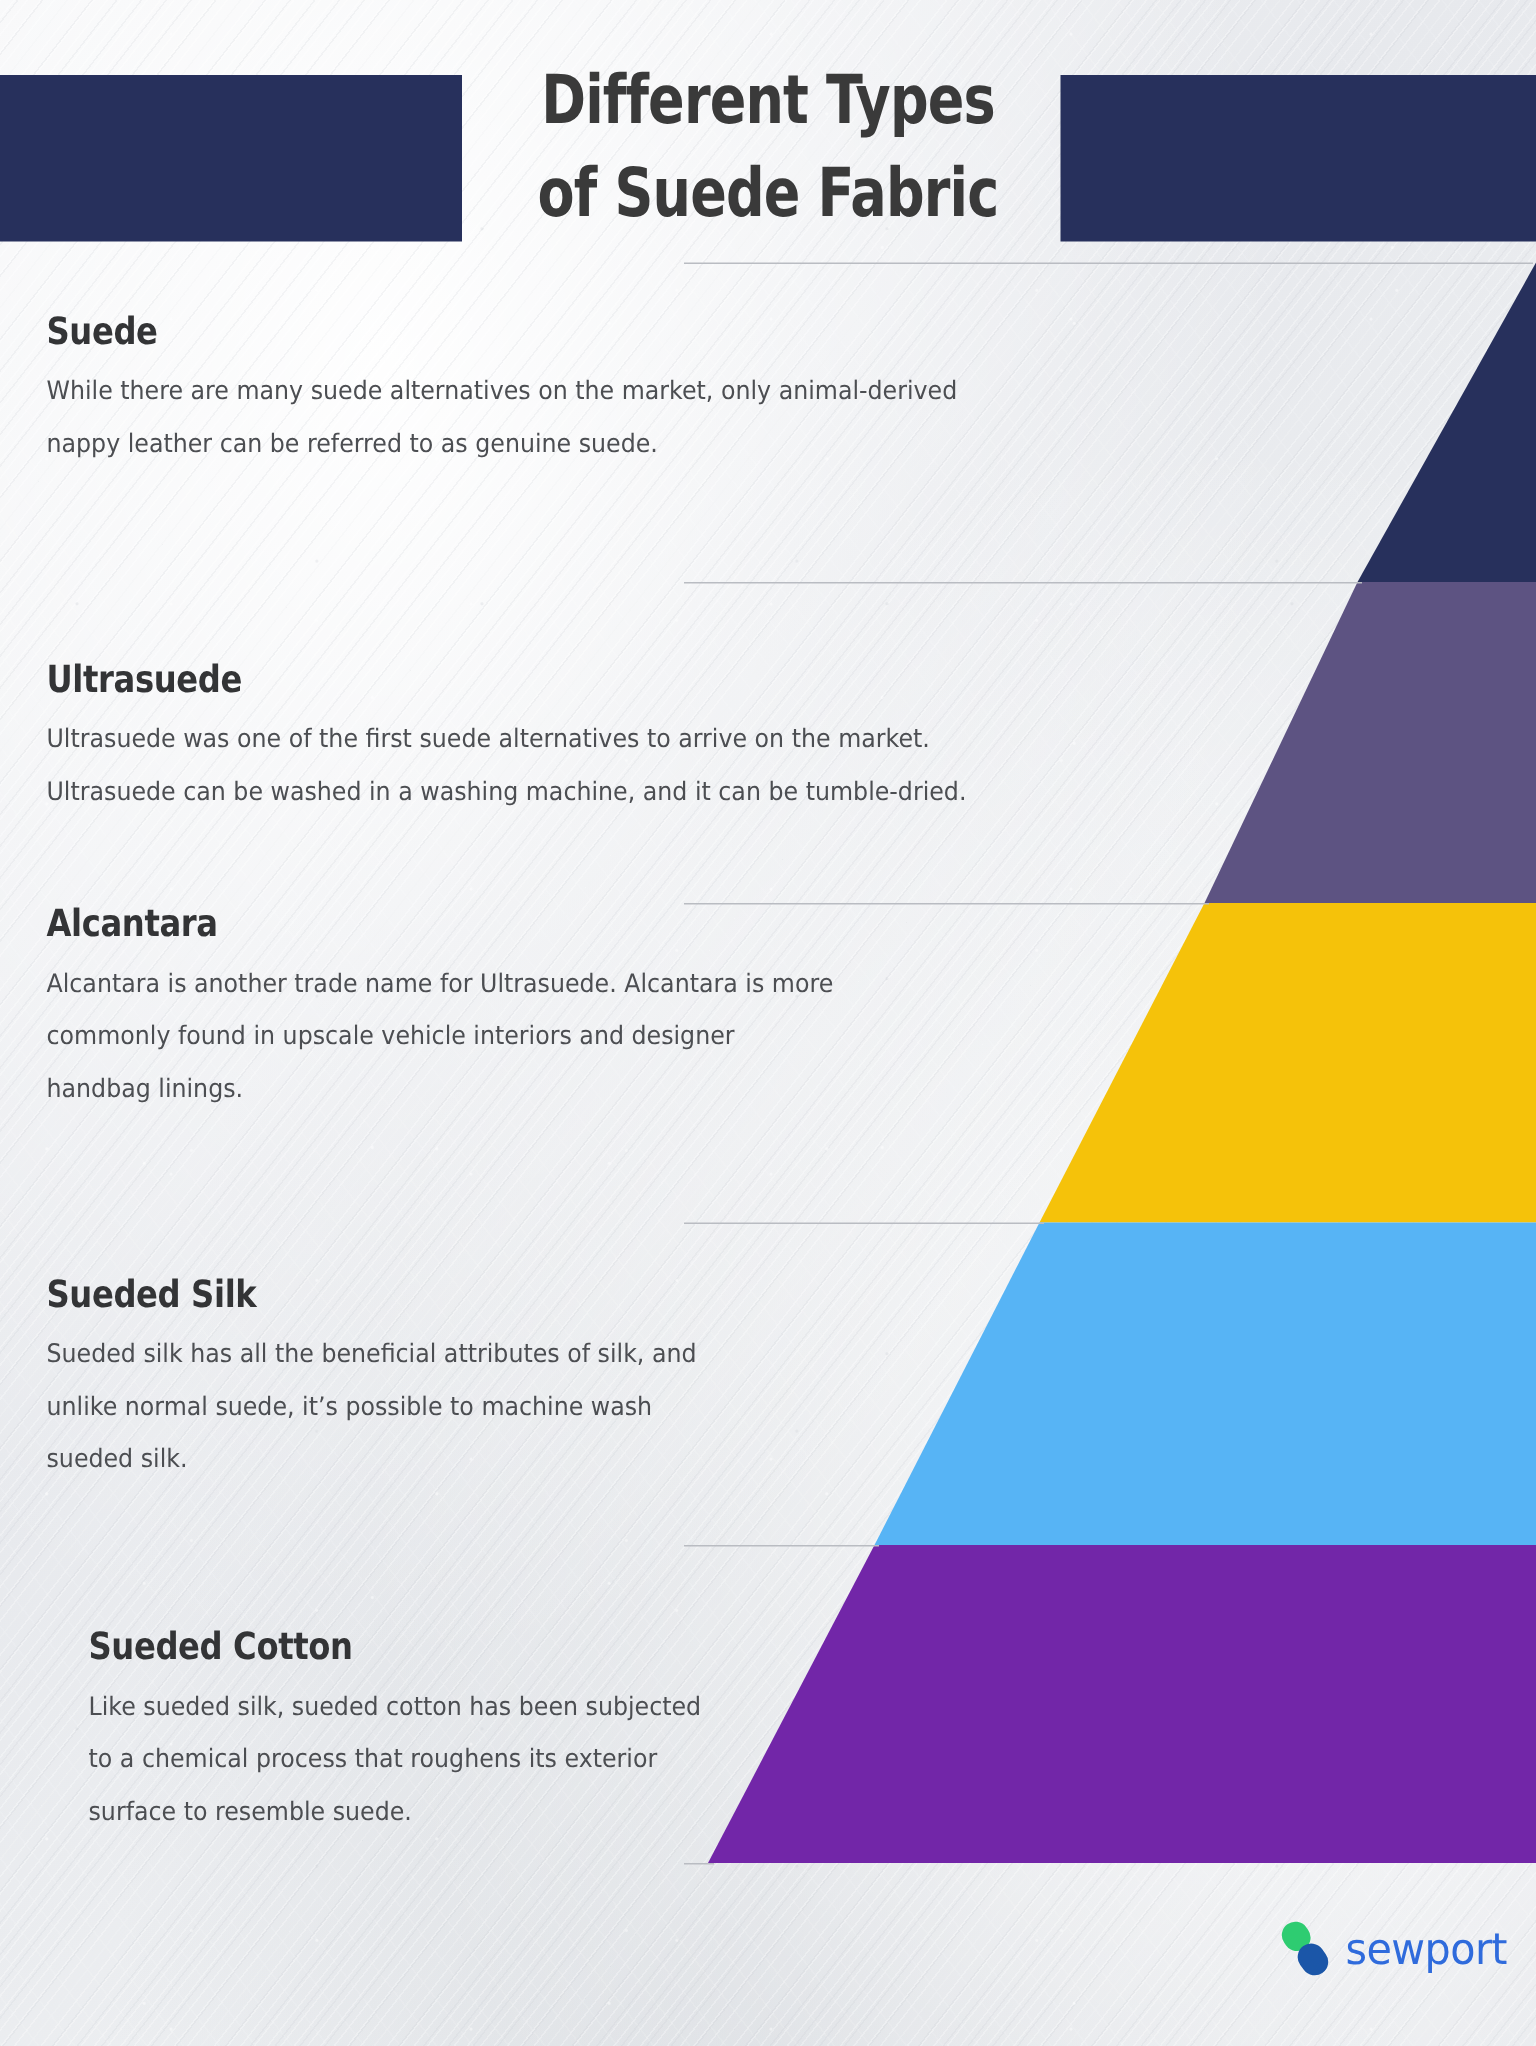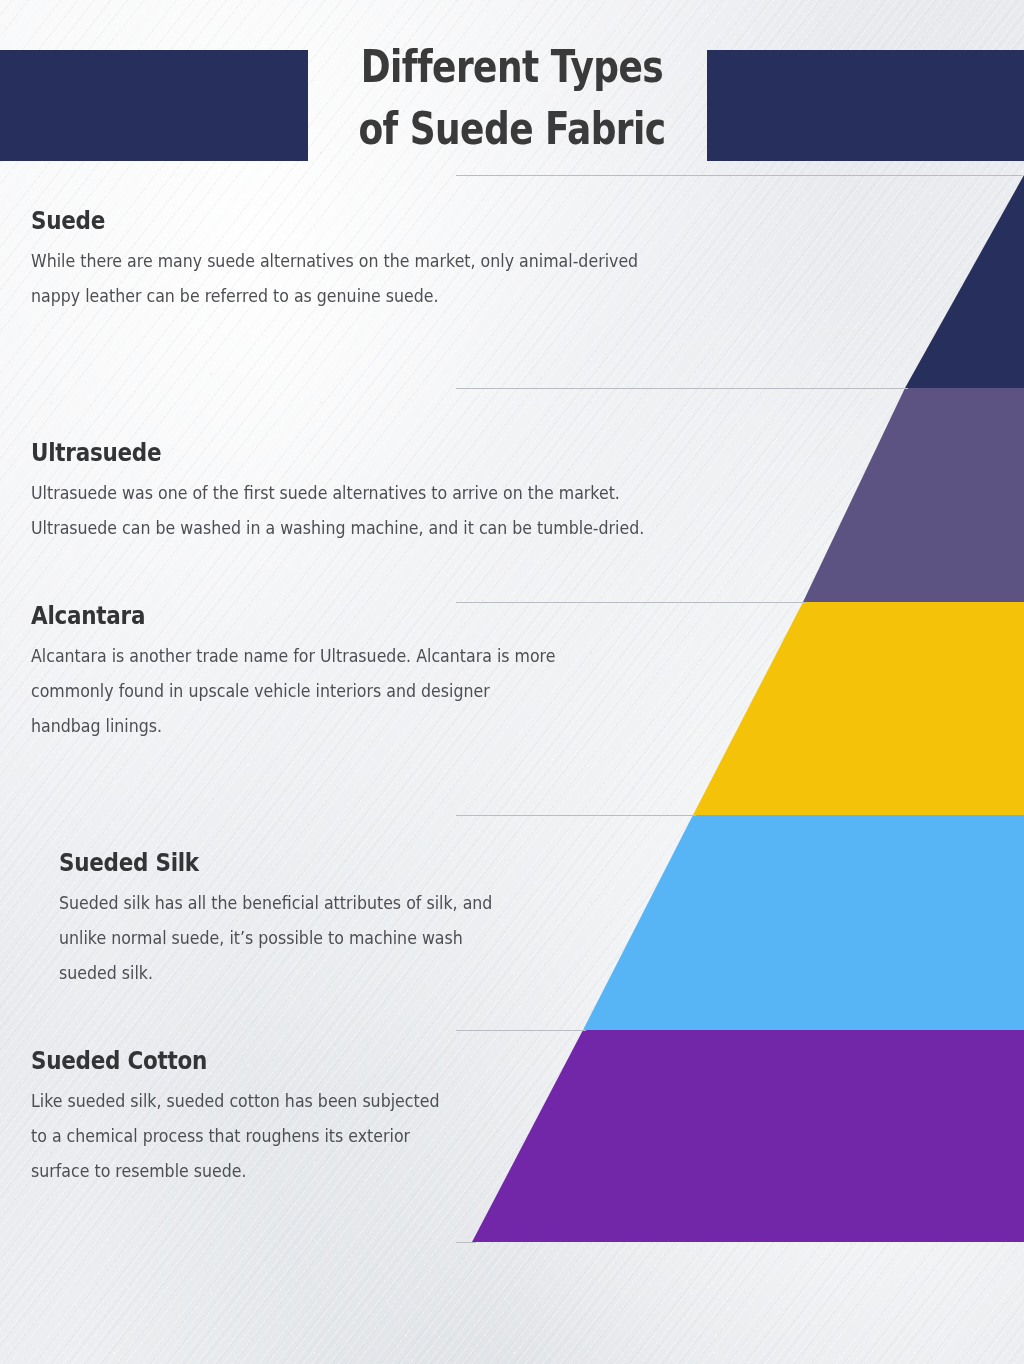--- a/index.html
+++ b/index.html
@@ -219,7 +219,7 @@
       <p style="color: rgb(76, 78, 82);">Alcantara is another trade name for Ultrasuede. Alcantara is more commonly found in upscale vehicle interiors and designer handbag linings.</p>
     </div>
 
-    <div class="section" style="top:849px; width:500px;margin-left:28px;">
+    <div class="section" style="top:849px; width:500px;">
       <h2 style="color: rgb(51, 52, 54);">Sueded Silk</h2>
       <p style="color: rgb(76, 78, 82);">Sueded silk has all the beneficial attributes of silk, and unlike normal suede, it’s possible to machine wash sueded silk.</p>
     </div>

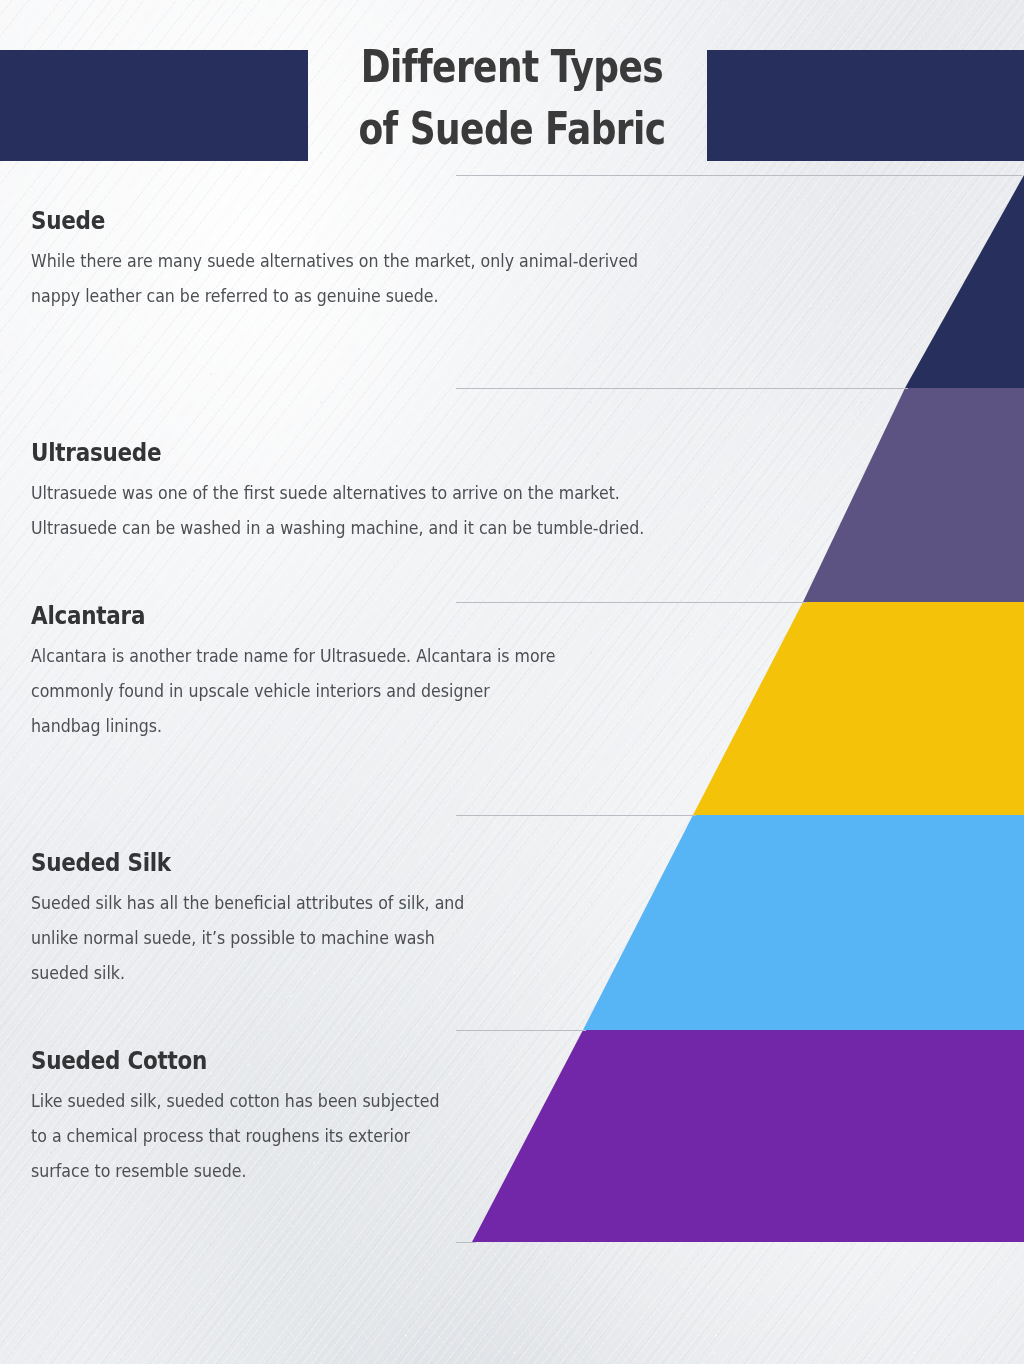--- a/index.html
+++ b/index.html
@@ -224,7 +224,7 @@
       <p style="color: rgb(76, 78, 82);">Sueded silk has all the beneficial attributes of silk, and unlike normal suede, it’s possible to machine wash sueded silk.</p>
     </div>
 
-    <div class="section" style="top:1047px; width:440px;">
+    <div class="section" style="top:1084px; width:440px;margin-left:28px;">
       <h2 style="color: rgb(51, 52, 54);">Sueded Cotton</h2>
       <p style="color: rgb(76, 78, 82);">Like sueded silk, sueded cotton has been subjected to a chemical process that roughens its exterior surface to resemble suede.</p>
     </div>

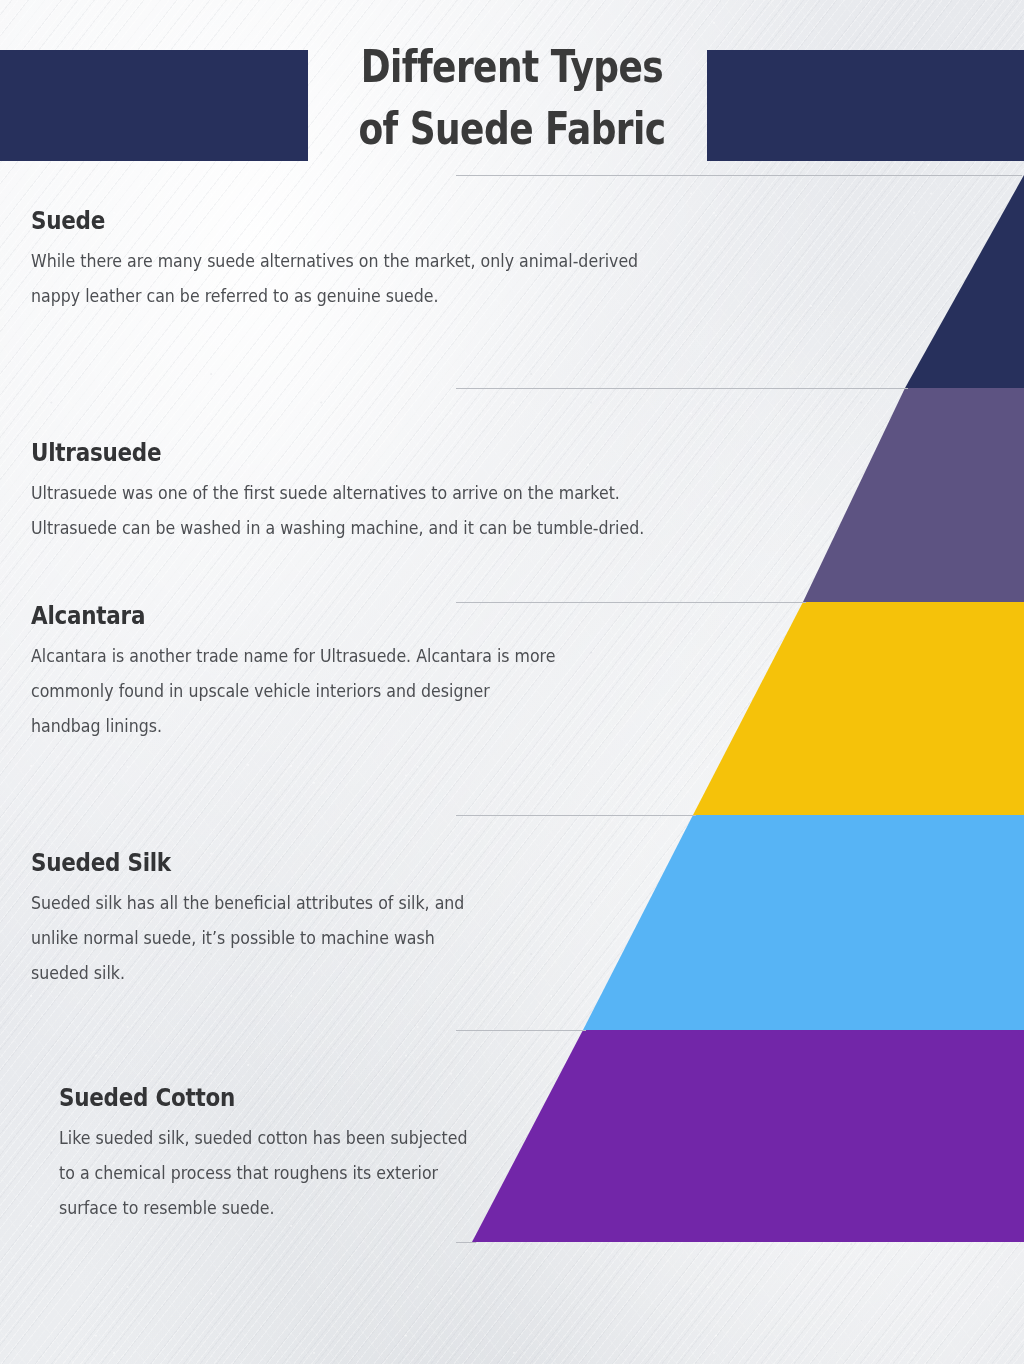--- a/index.html
+++ b/index.html
@@ -231,6 +231,15 @@
 
   </div>
 
+  <div class="logo">
+    <svg width="36" height="44" viewBox="0 0 36 44">
+      <g transform="rotate(-36 18 22)">
+        <rect x="9" y="2" width="18" height="20" rx="9" fill="#2ecc71"></rect>
+        <rect x="9" y="20" width="18" height="22" rx="9" fill="#1b56a8"></rect>
+      </g>
+    </svg>
+    <span class="logo-word" style="color: rgb(47, 107, 220);">sewport</span>
+  </div>
 
 </div>
 

